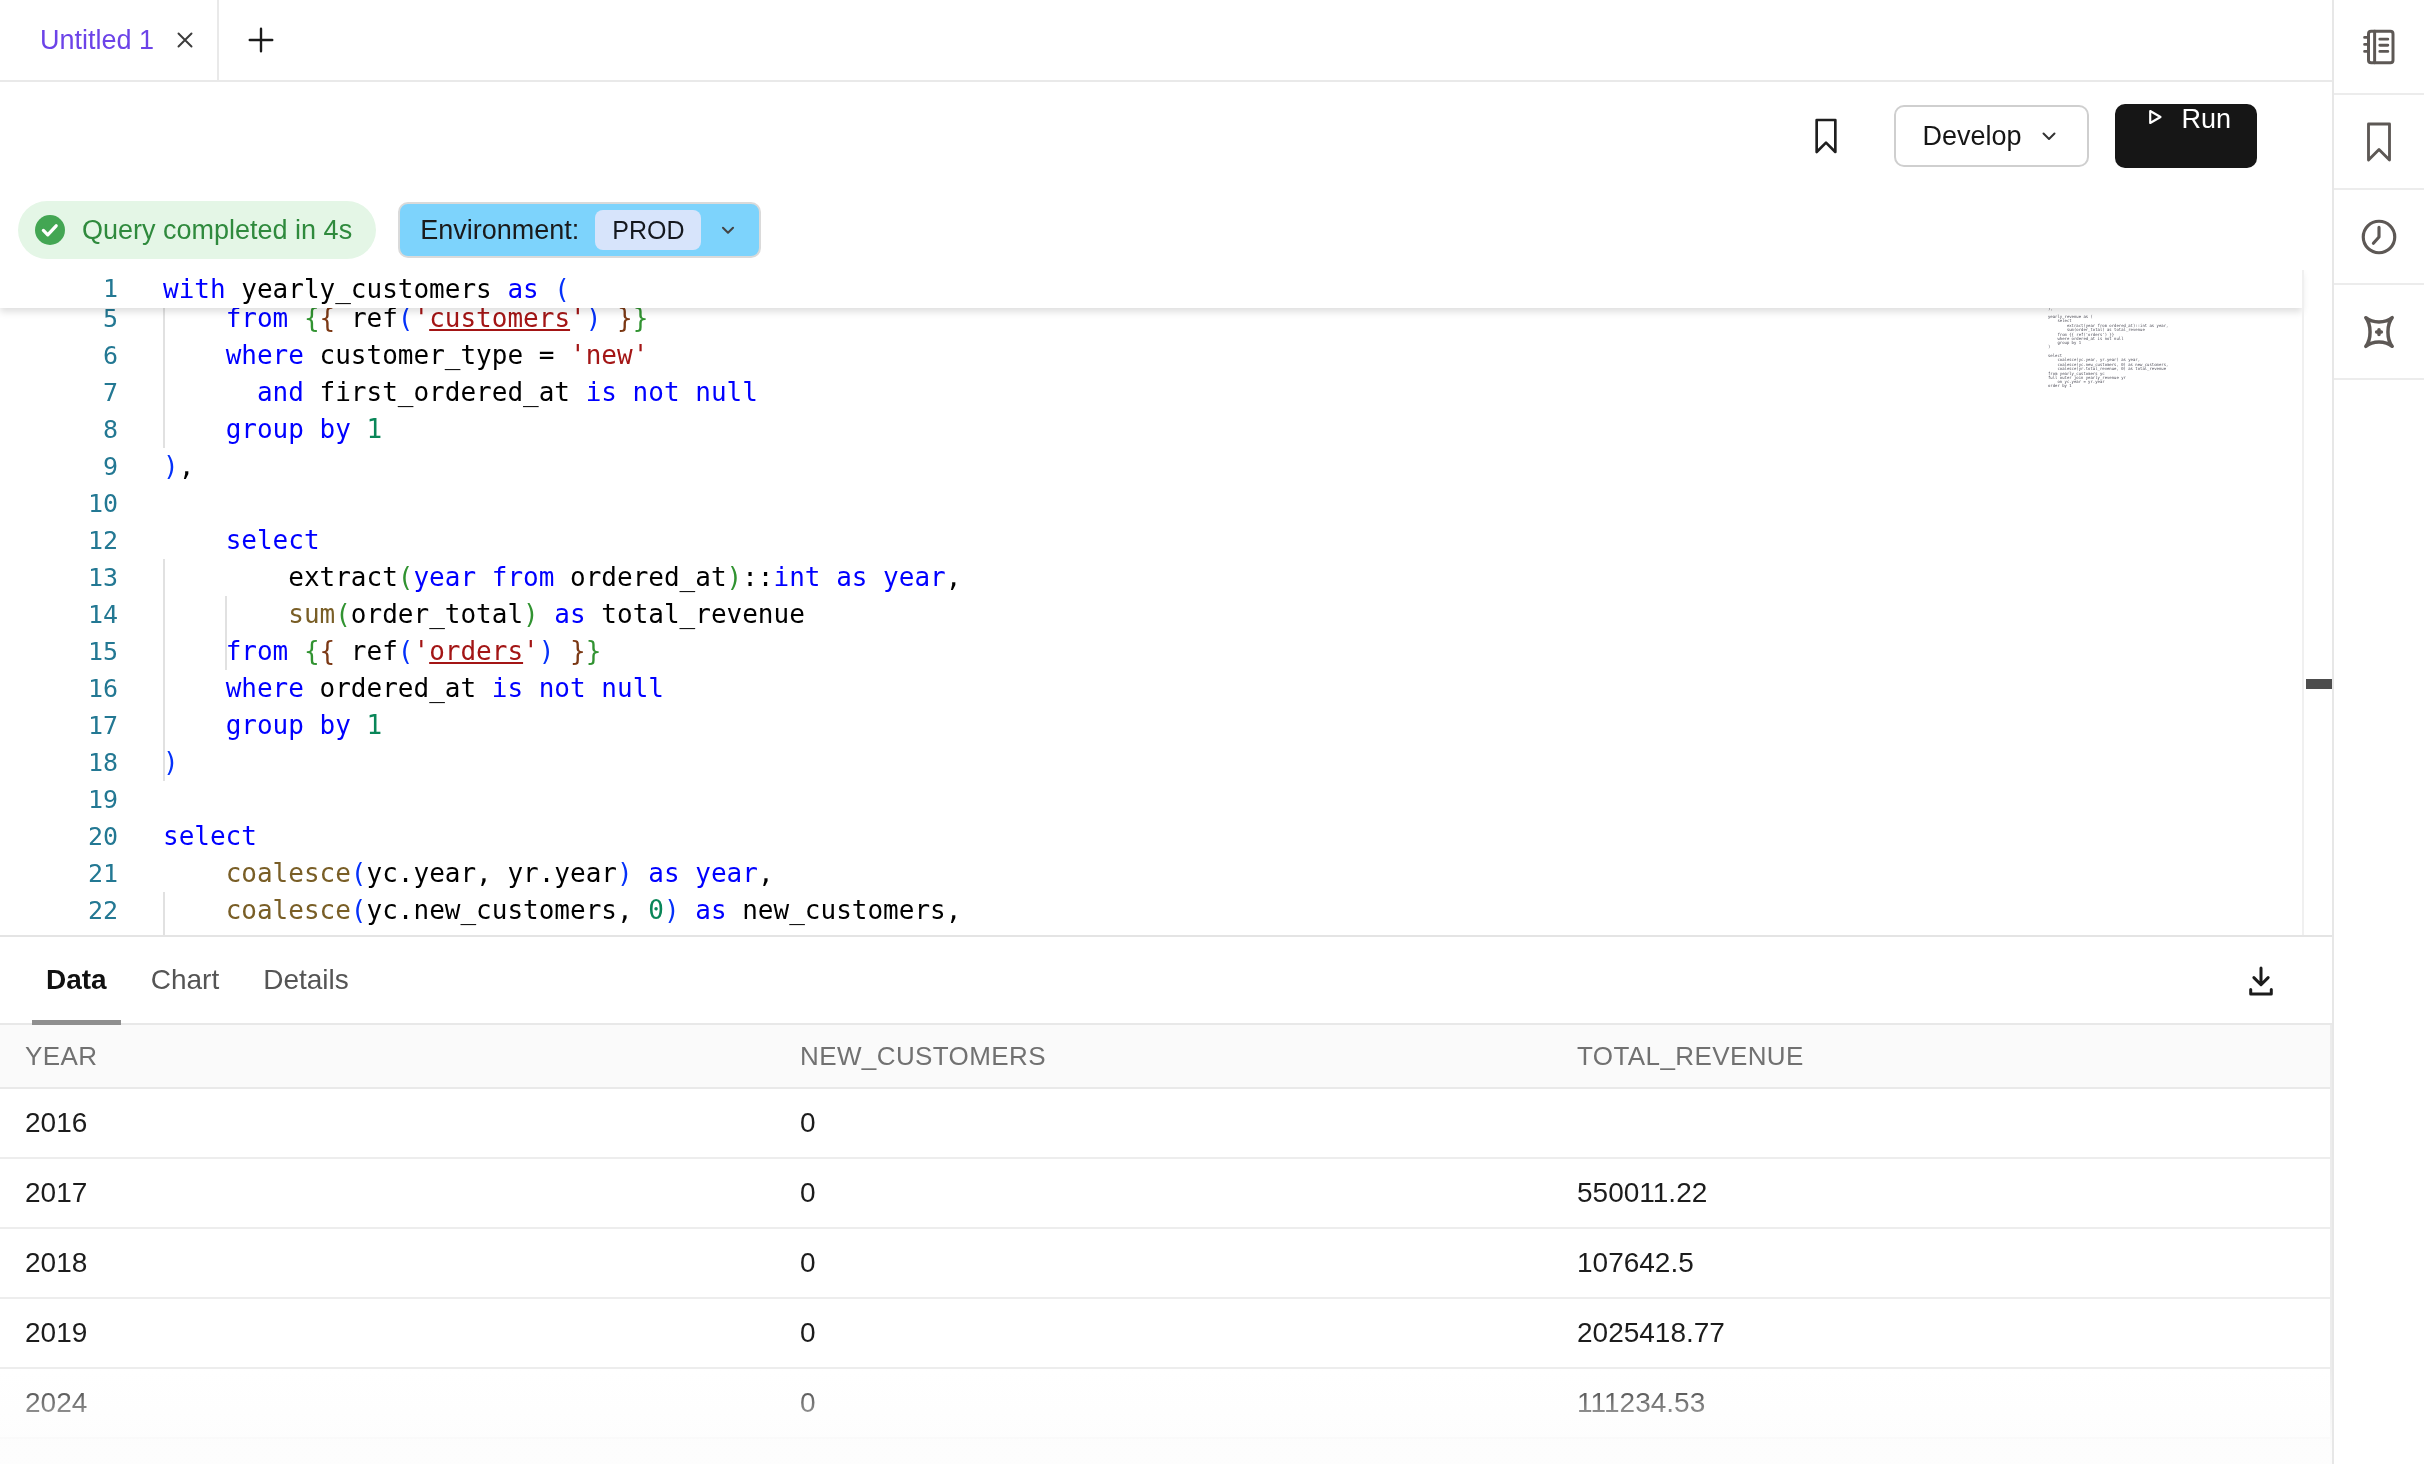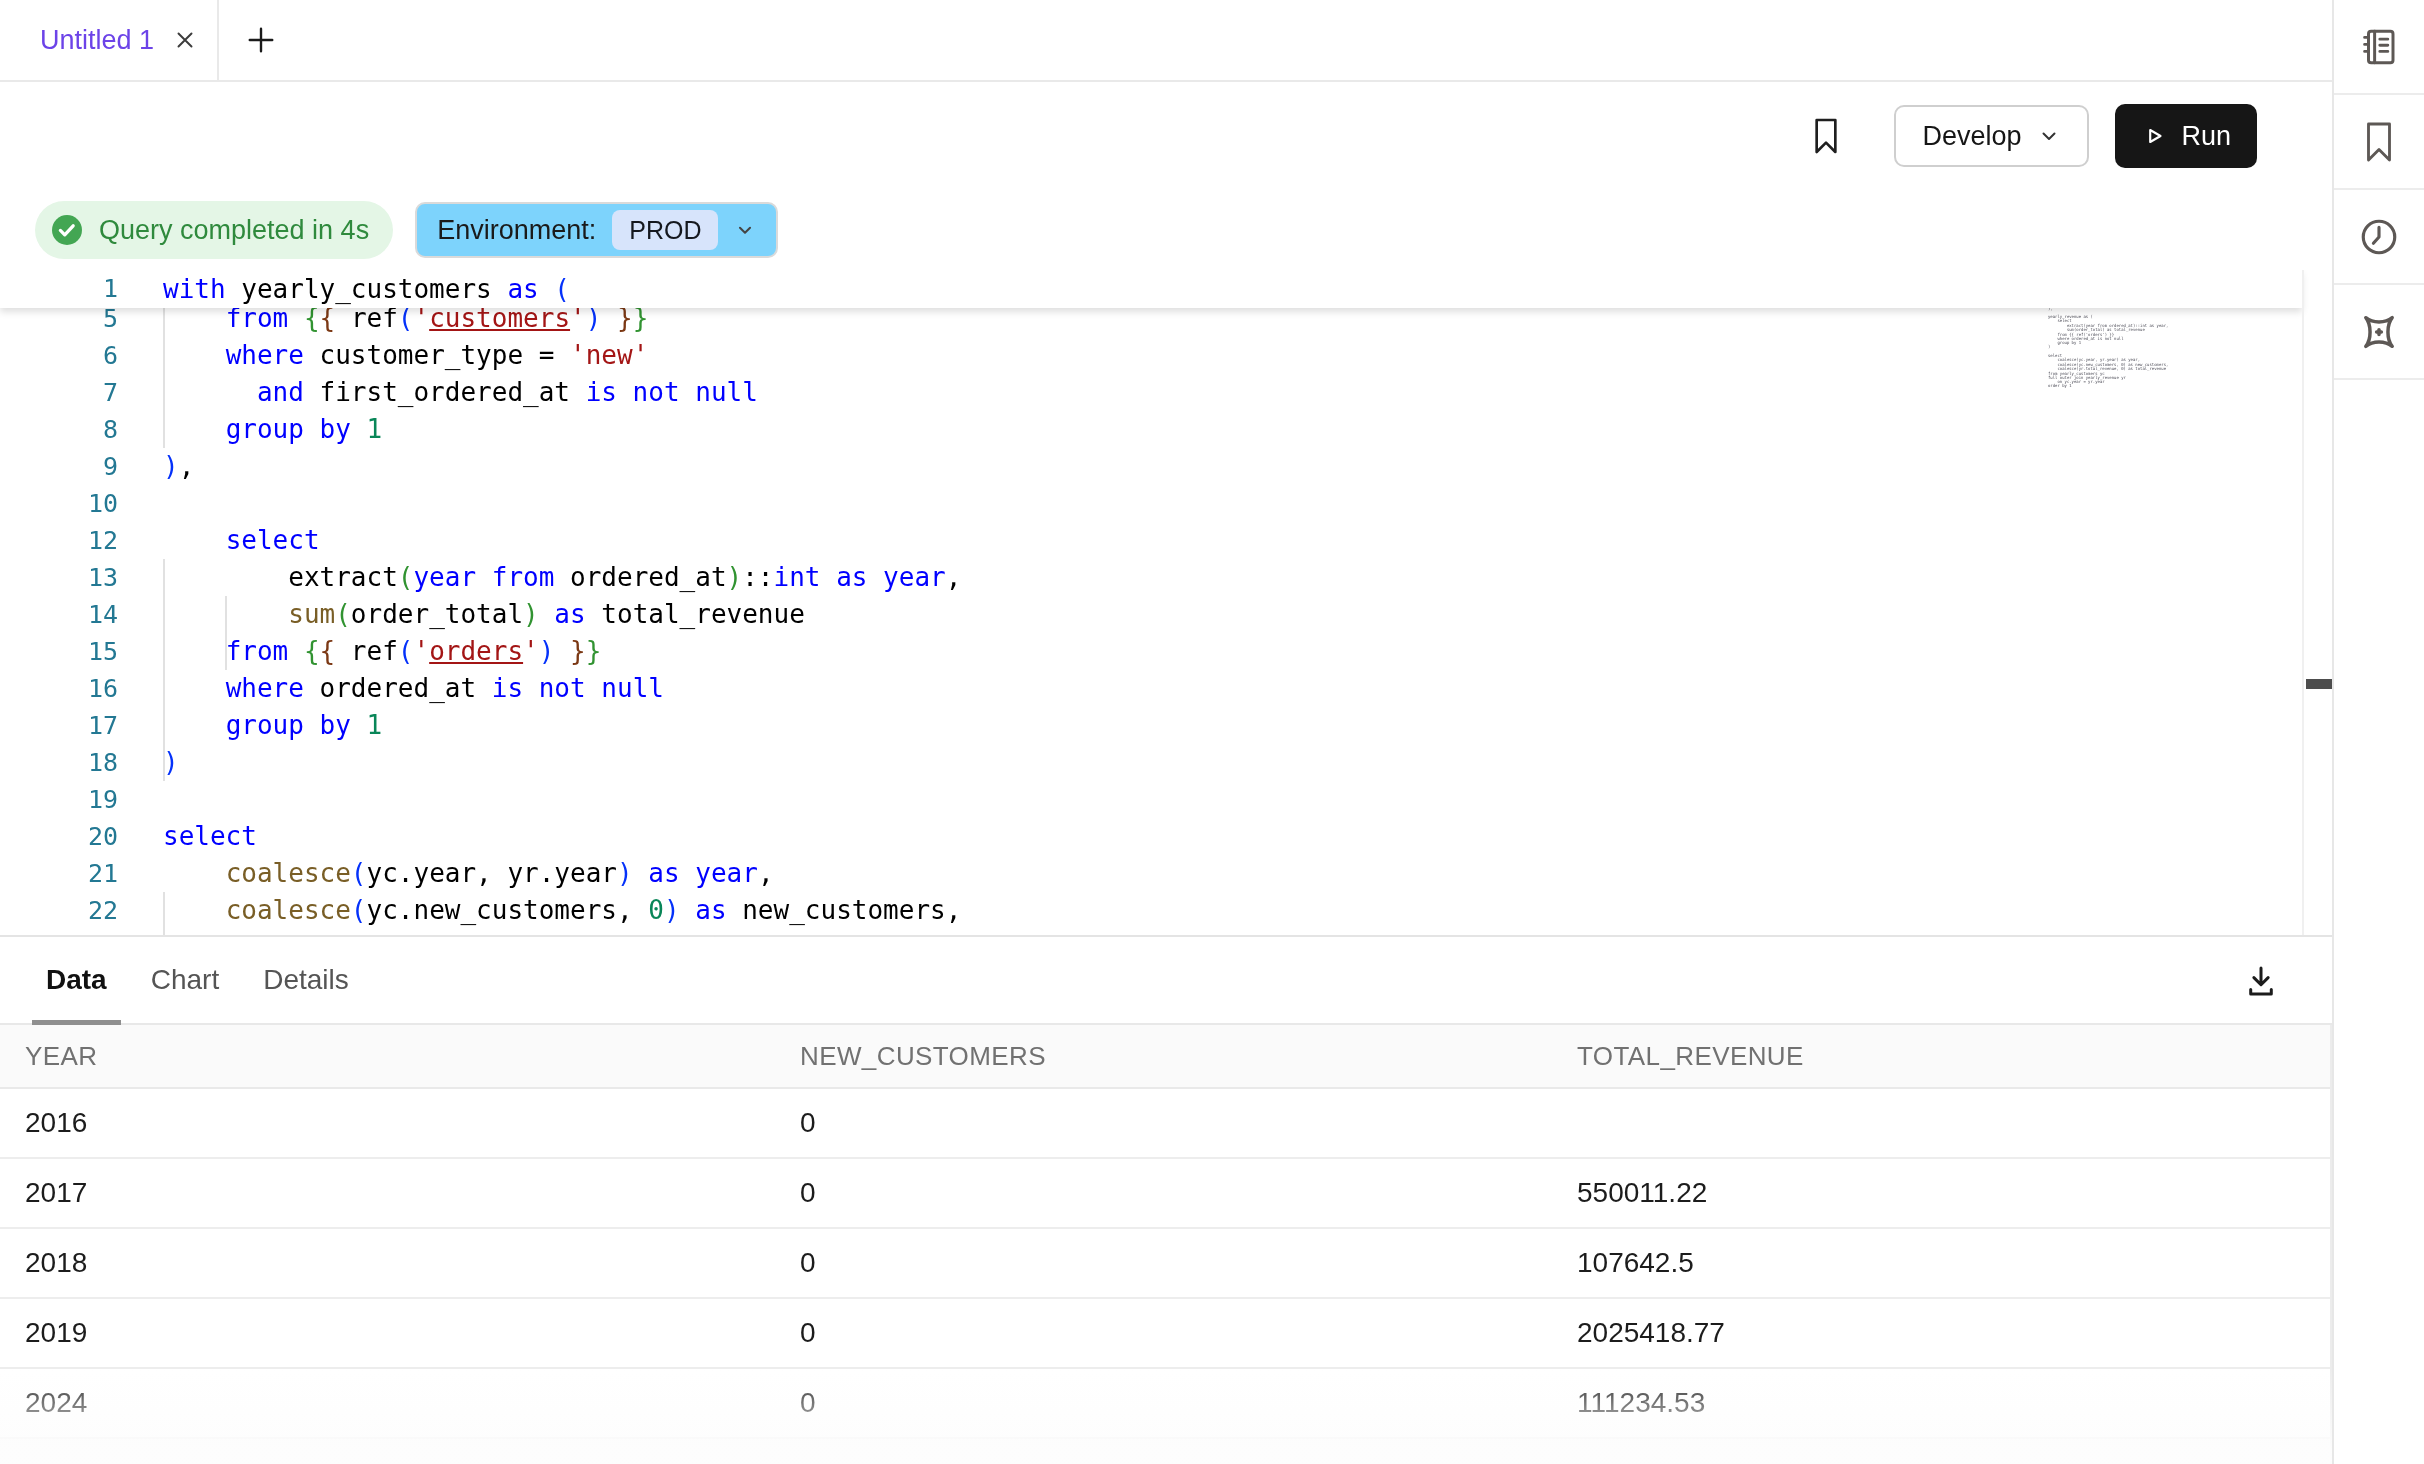--- a/index.html
+++ b/index.html
@@ -23,7 +23,7 @@
   .develop-btn { height:62px; padding:0 26px; background:#fff; border:2px solid #cfcfcf; border-radius:10px;
                  display:flex; align-items:center; gap:16px; font-size:27px; color:#161616; cursor:pointer; }
   .run-btn { height:64px; padding:0 26px; background:var(--run-bg); color:#fff; border:none; border-radius:10px;
-             display:flex; align-items:center; gap:14px; font-size:27px; cursor:pointer; }
+             display:flex; gap:14px; font-size:27px; cursor:pointer; }
 
   
   .statusrow { height:80px; display:flex; align-items:center; padding-left:35px; gap:22px; flex:0 0 auto; }

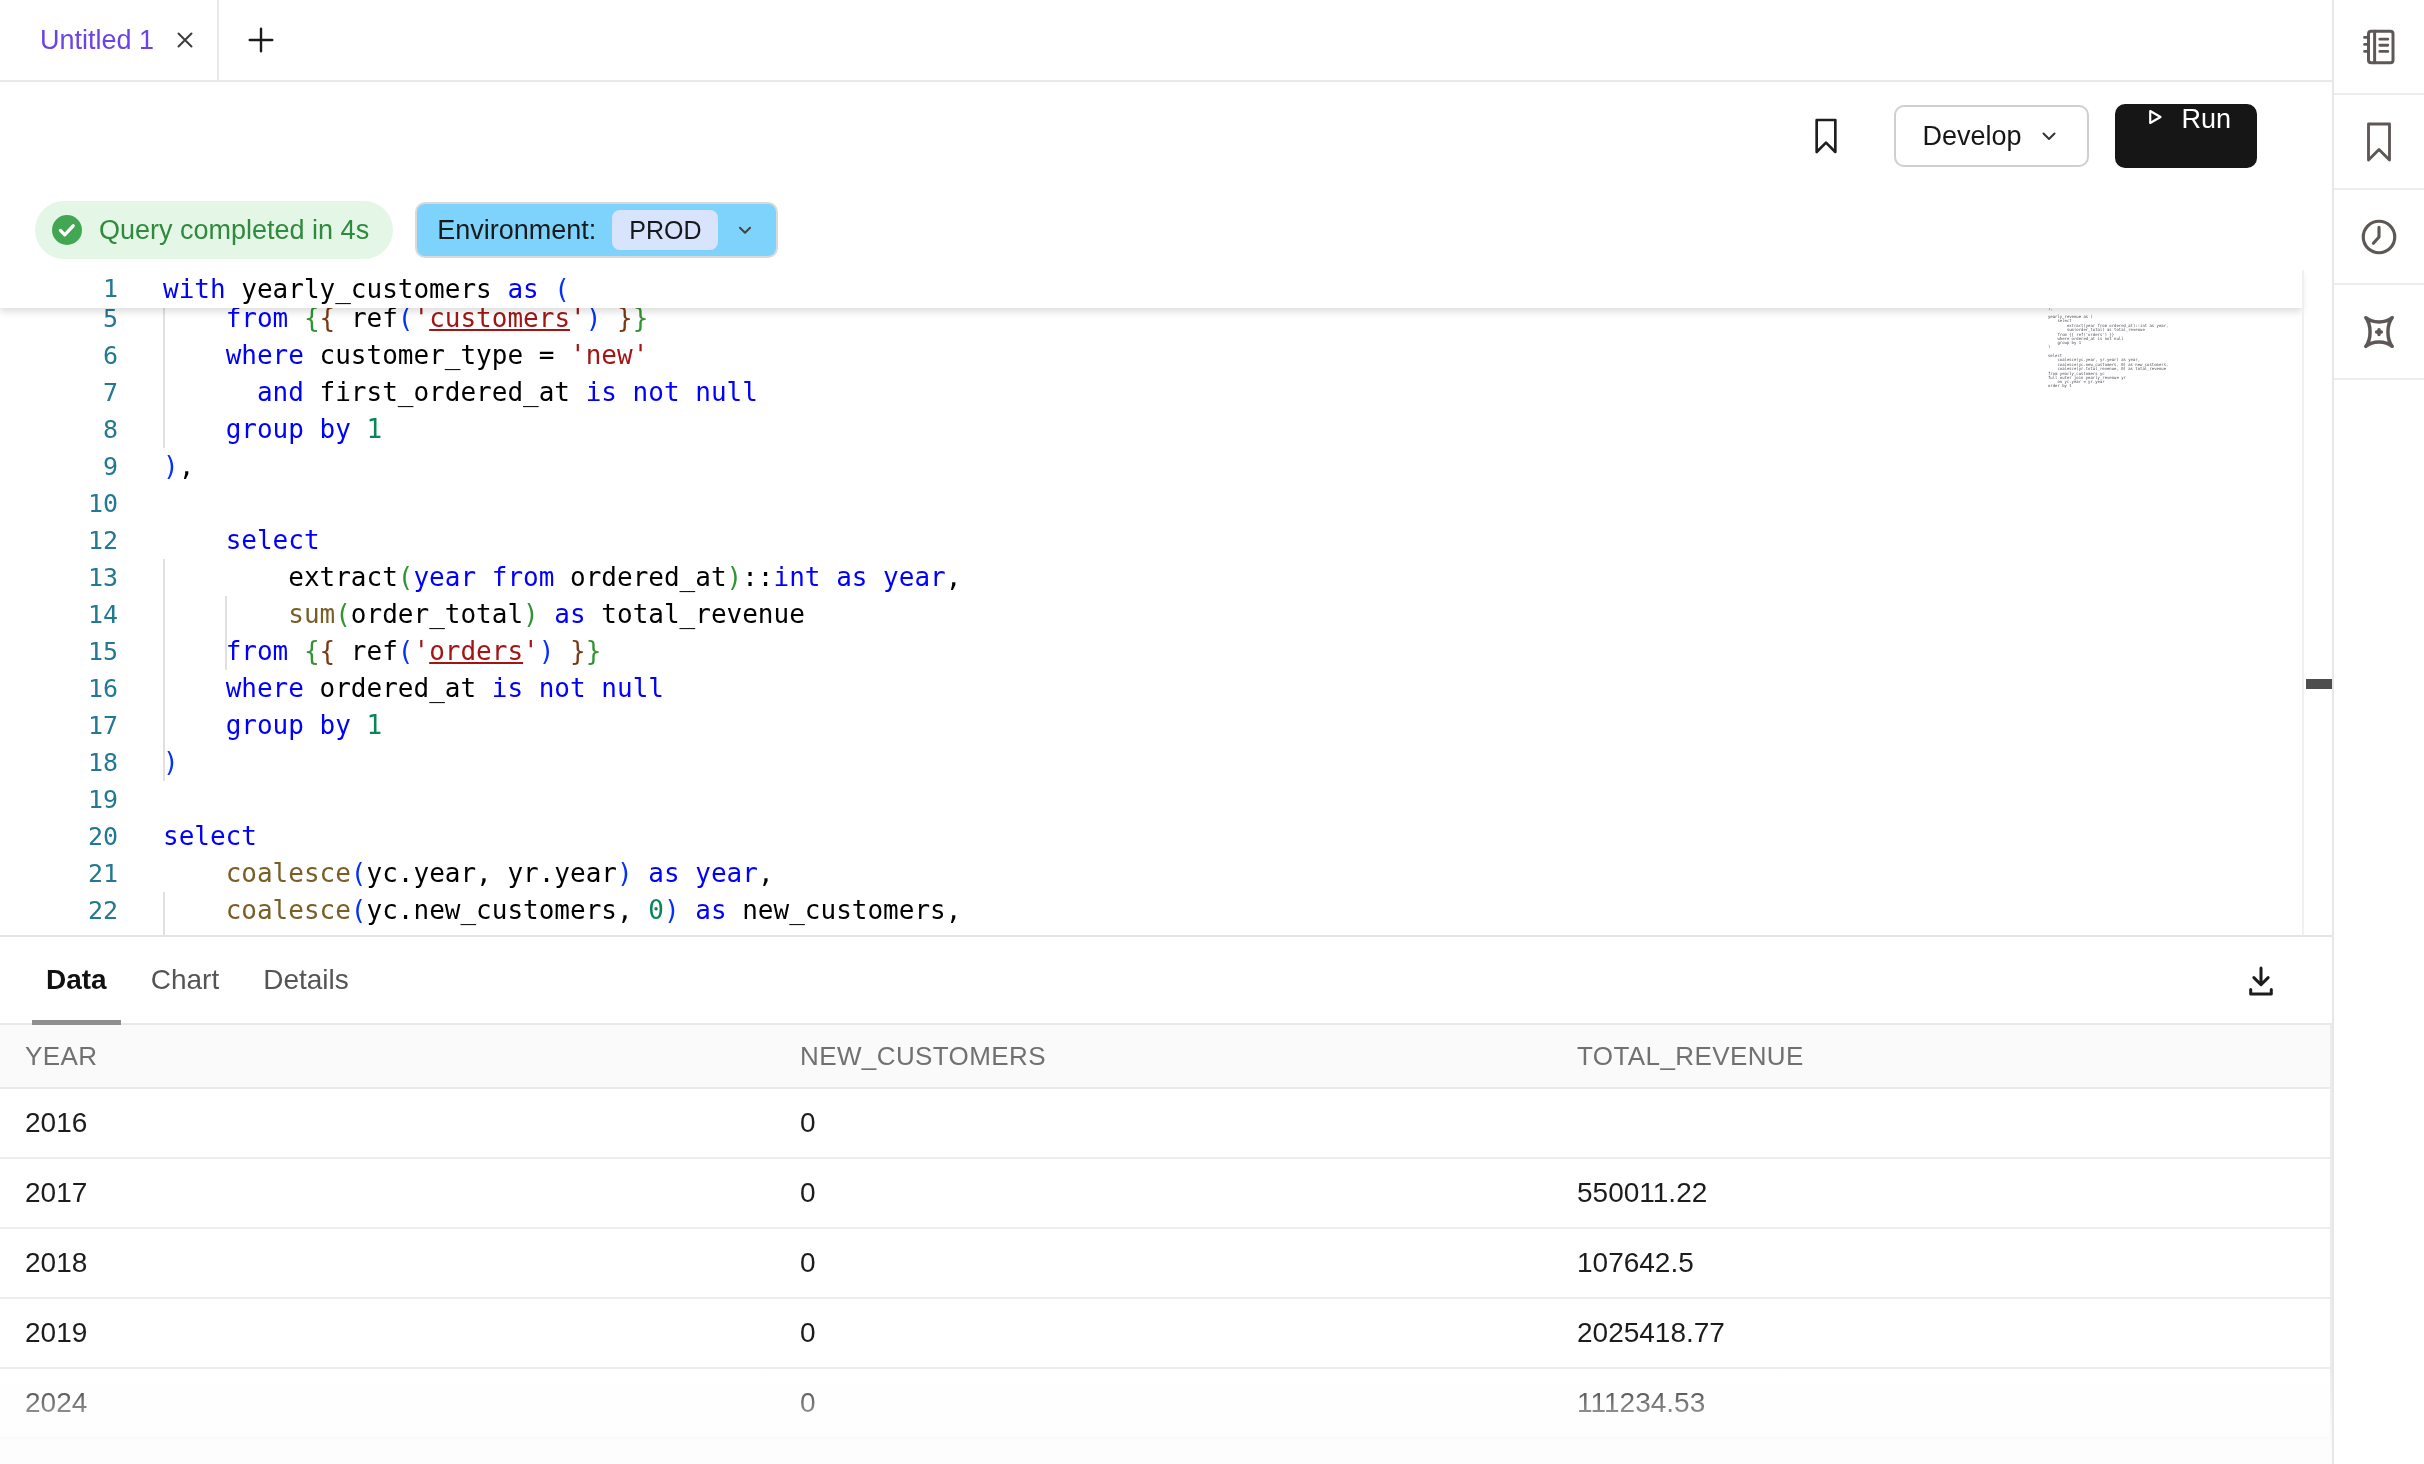--- a/index.html
+++ b/index.html
@@ -26,7 +26,7 @@
              display:flex; gap:14px; font-size:27px; cursor:pointer; }
 
   
-  .statusrow { height:80px; display:flex; align-items:center; padding-left:35px; gap:22px; flex:0 0 auto; }
+  .statusrow { height:80px; display:flex; align-items:center; padding-left:18px; gap:22px; flex:0 0 auto; }
   .status-pill { height:58px; border-radius:29px; background:var(--status-bg); display:flex; align-items:center;
                  padding:0 24px 0 14px; gap:14px; }
   .status-pill span { font-size:27px; font-weight:500; color:var(--status-green); }

